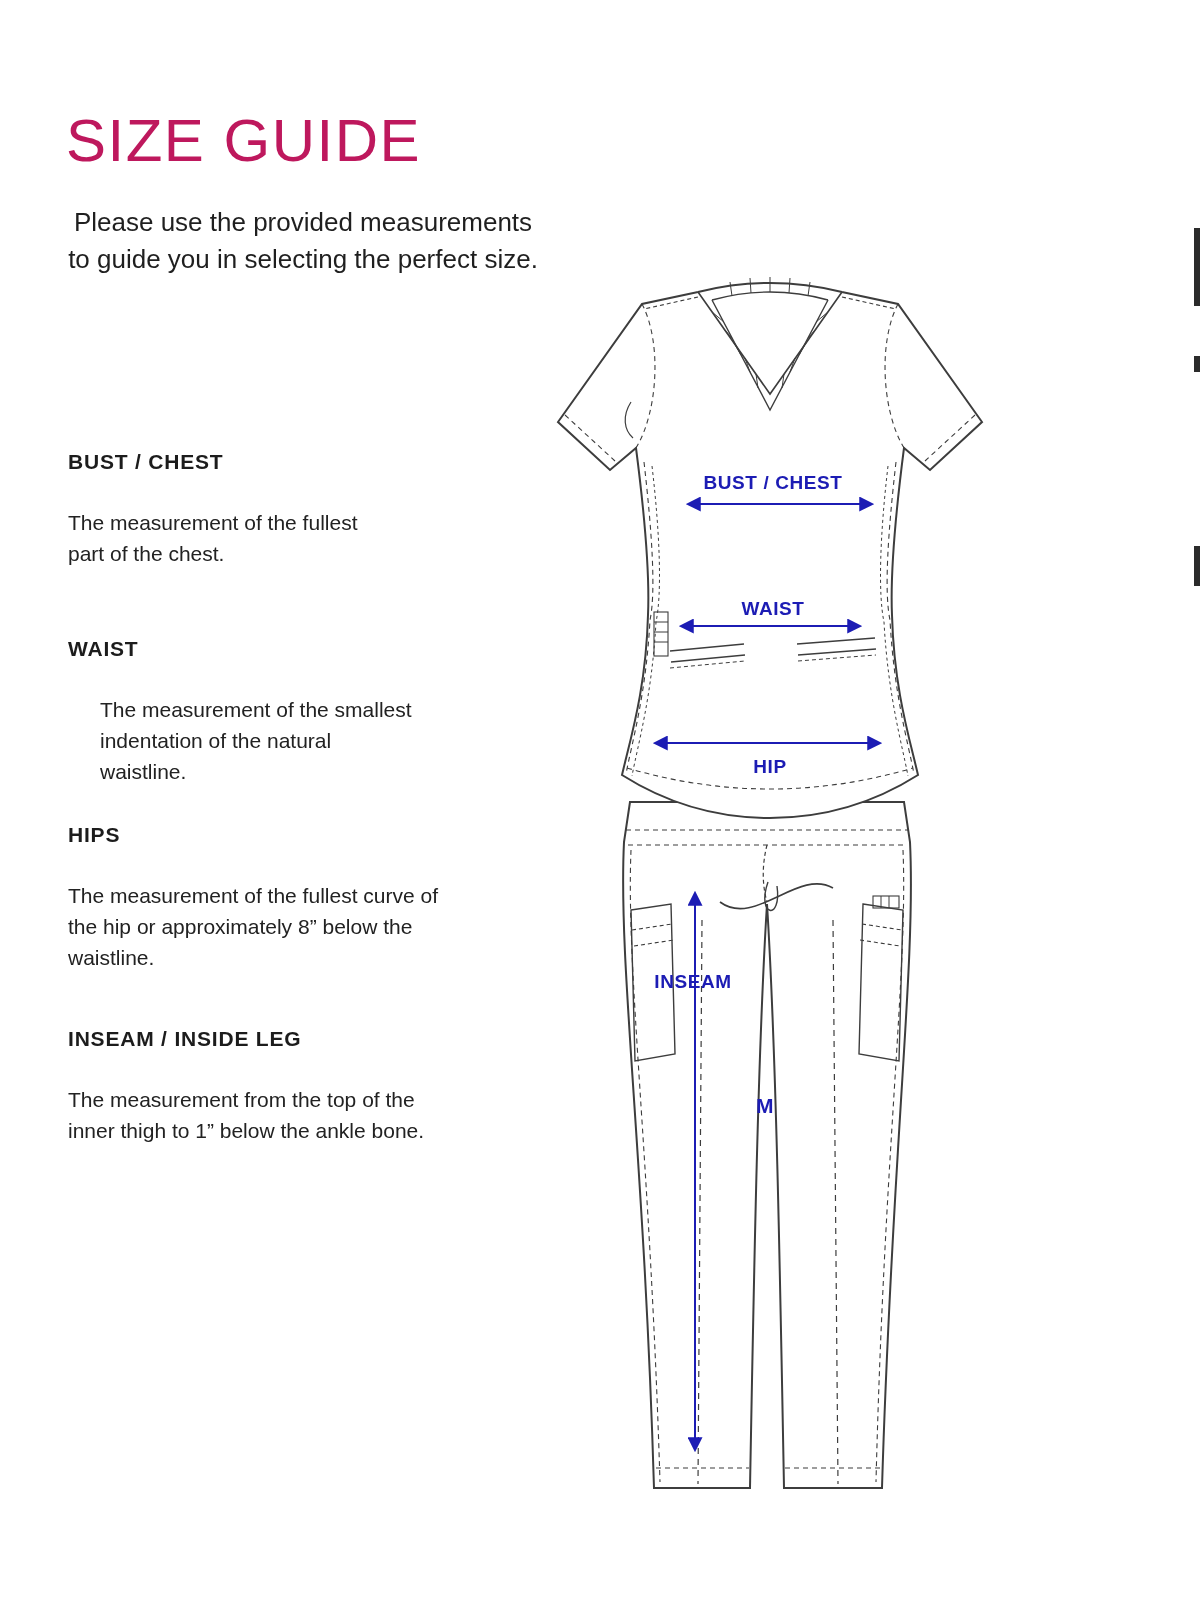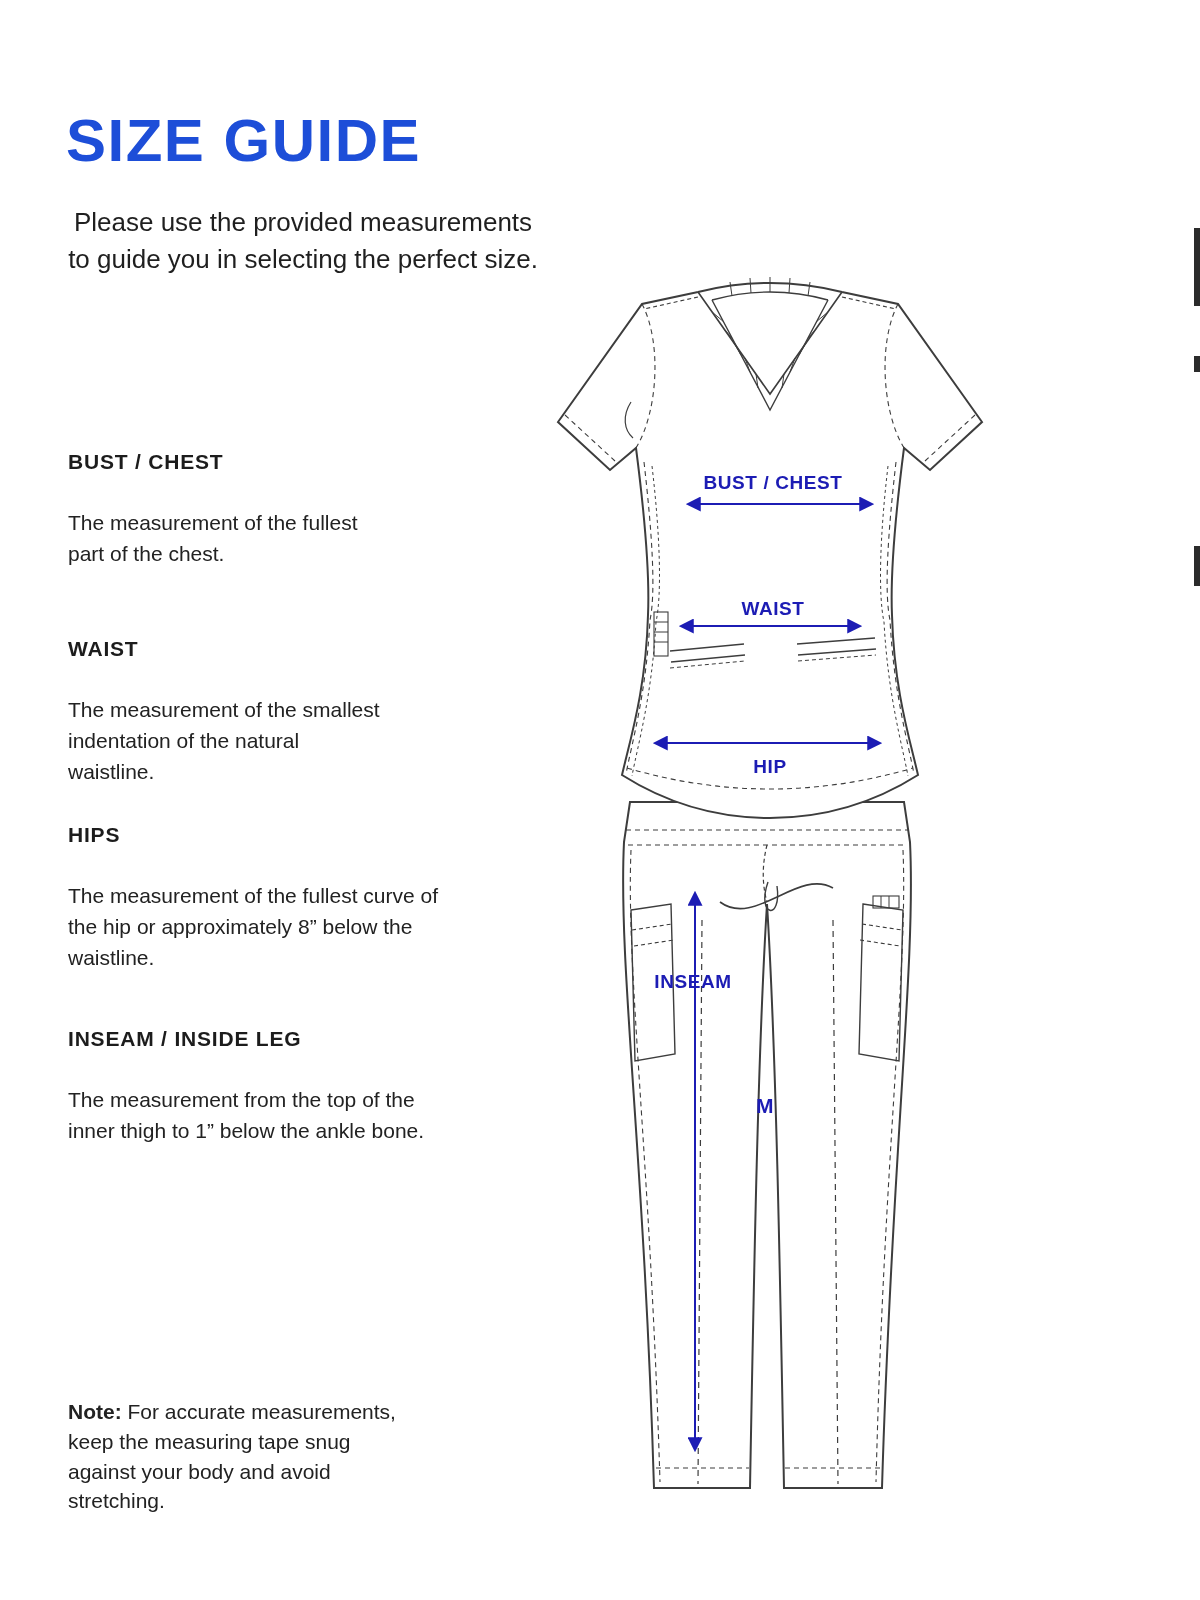--- a/index.html
+++ b/index.html
@@ -14,8 +14,8 @@
   .abs{position:absolute;}
   .page-title{
     left:66px;top:66px;
-    font-size:60px;font-weight:700;letter-spacing:1.5px;
-    color:#1d4ed8;
+    font-size:60px;font-weight:400;letter-spacing:1.5px;
+    color:#be185d;
   }
   .intro{
     left:68px;top:178px;width:470px;

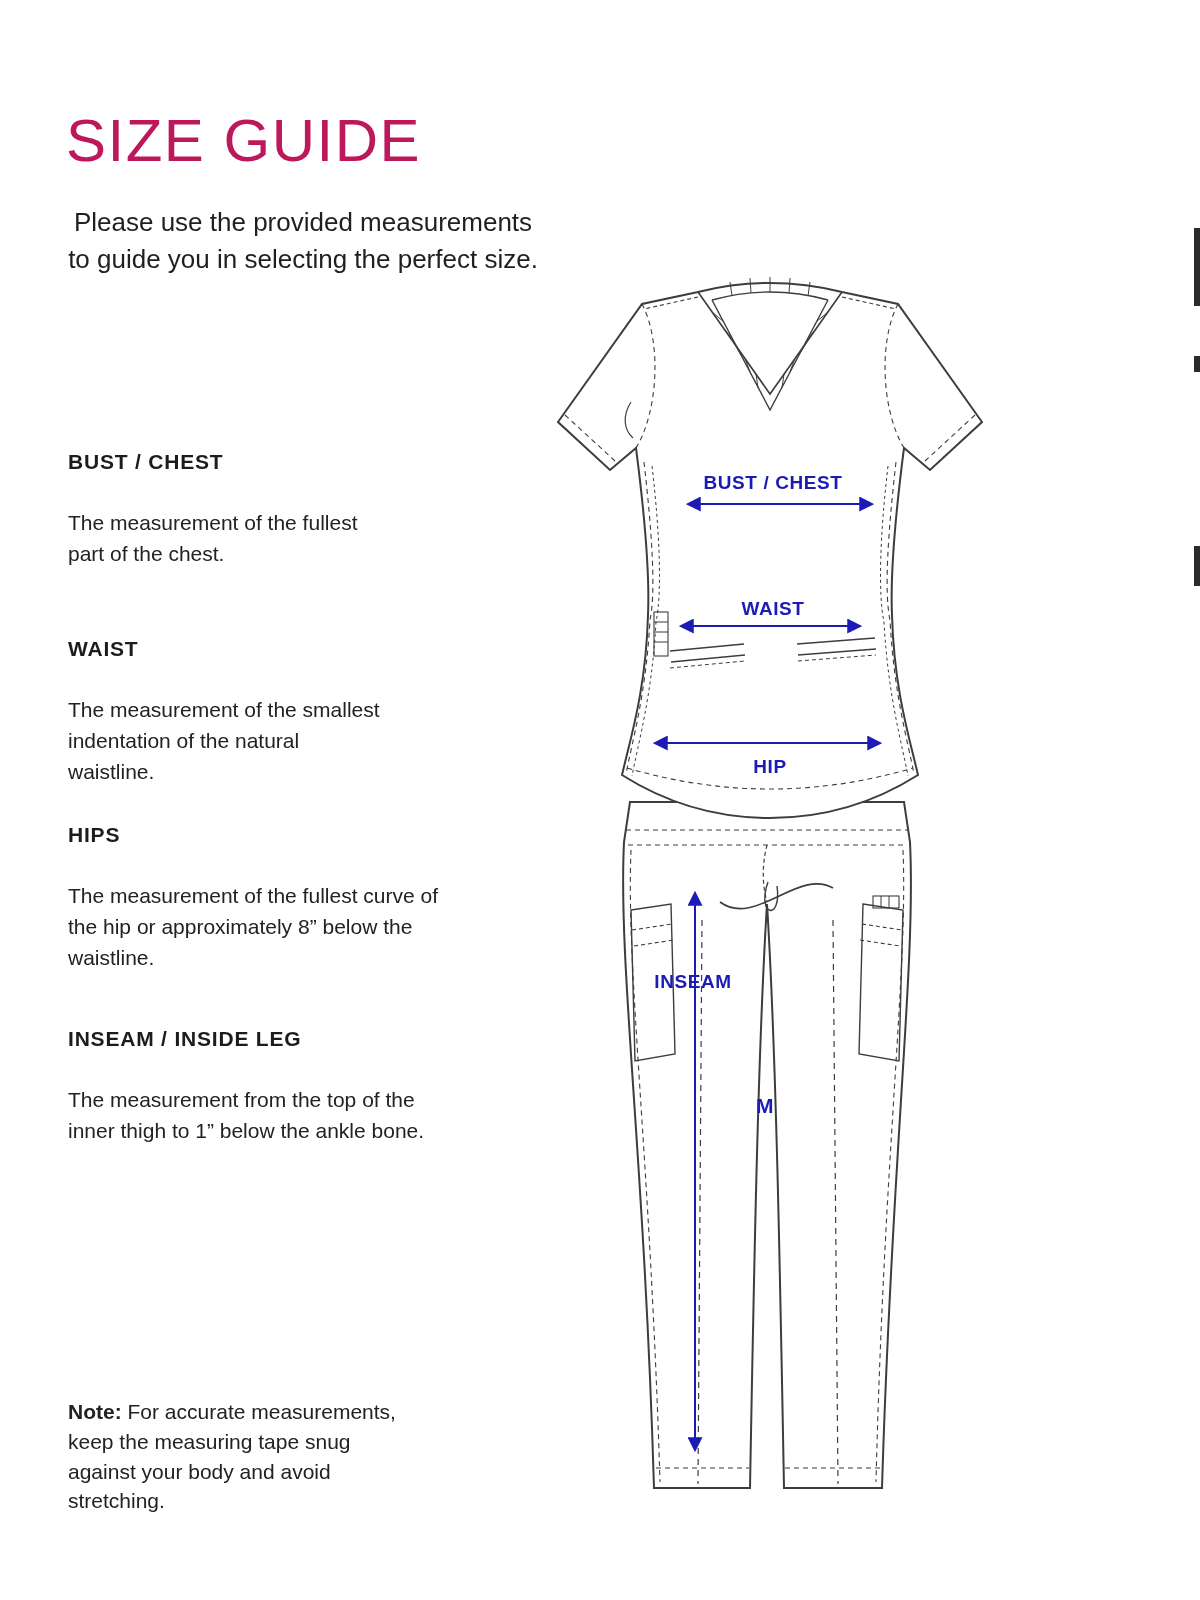--- a/index.html
+++ b/index.html
@@ -58,7 +58,7 @@
   <p class="abs sec-body" style="top:486px;width:295px;">The measurement of the fullest part of the chest.</p>
 
   <div class="abs sec-head" style="top:637px;">WAIST</div>
-  <p class="abs sec-body" style="top:673px;width:315px;">The measurement of the smallest indentation of the natural waistline.</p>
+  <p class="abs sec-body" style="top:673px;width:315px;margin-left:32px;">The measurement of the smallest indentation of the natural waistline.</p>
 
   <div class="abs sec-head" style="top:823px;">HIPS</div>
   <p class="abs sec-body" style="top:859px;width:385px;">The measurement of the fullest curve of the hip or approximately 8” below the waistline.</p>

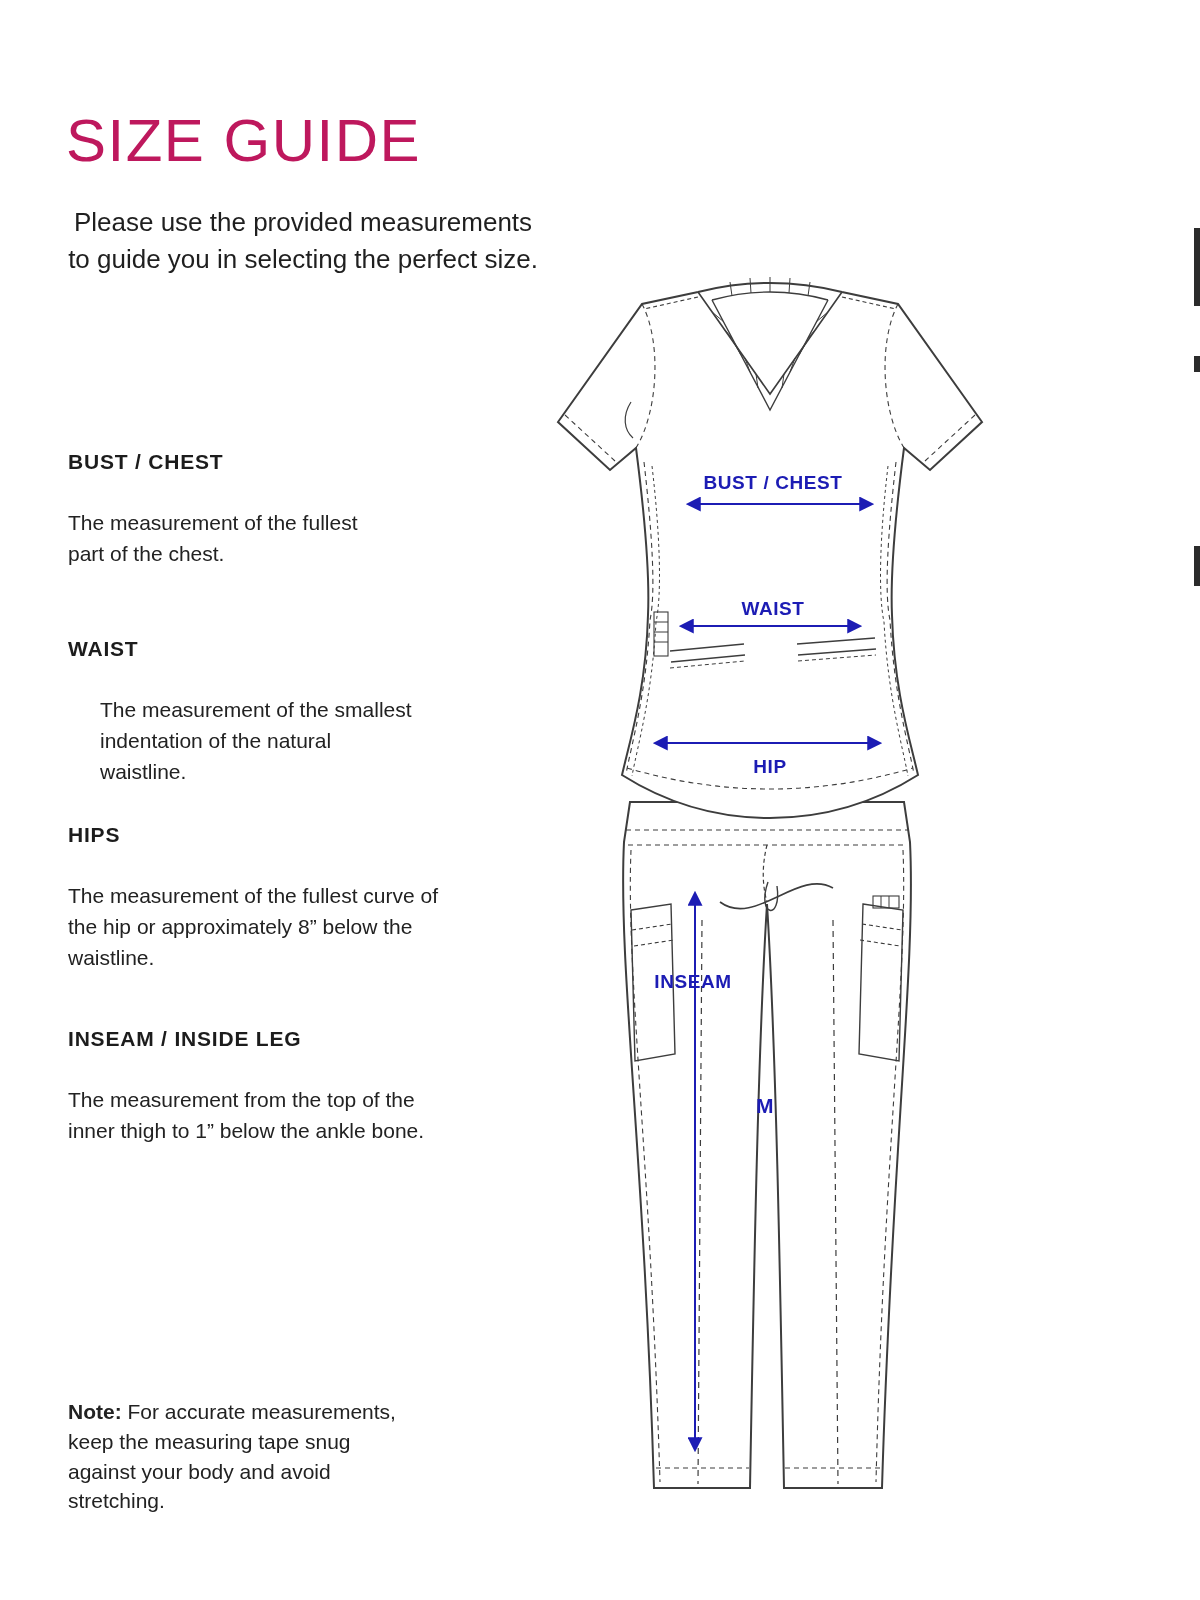--- a/index.html
+++ b/index.html
@@ -66,10 +66,6 @@
   <div class="abs sec-head" style="top:1027px;">INSEAM / INSIDE LEG</div>
   <p class="abs sec-body" style="top:1063px;width:360px;">The measurement from the top of the inner thigh to 1” below the ankle bone.</p>
 
-  <p class="abs note">
-    <b>Note:</b>
-    <span>For accurate measurements, keep the measuring tape snug against your body and avoid stretching.</span>
-  </p>
 
   <div class="abs diagram-wrap">
     <svg width="470" height="1260" viewBox="0 0 470 1260">

